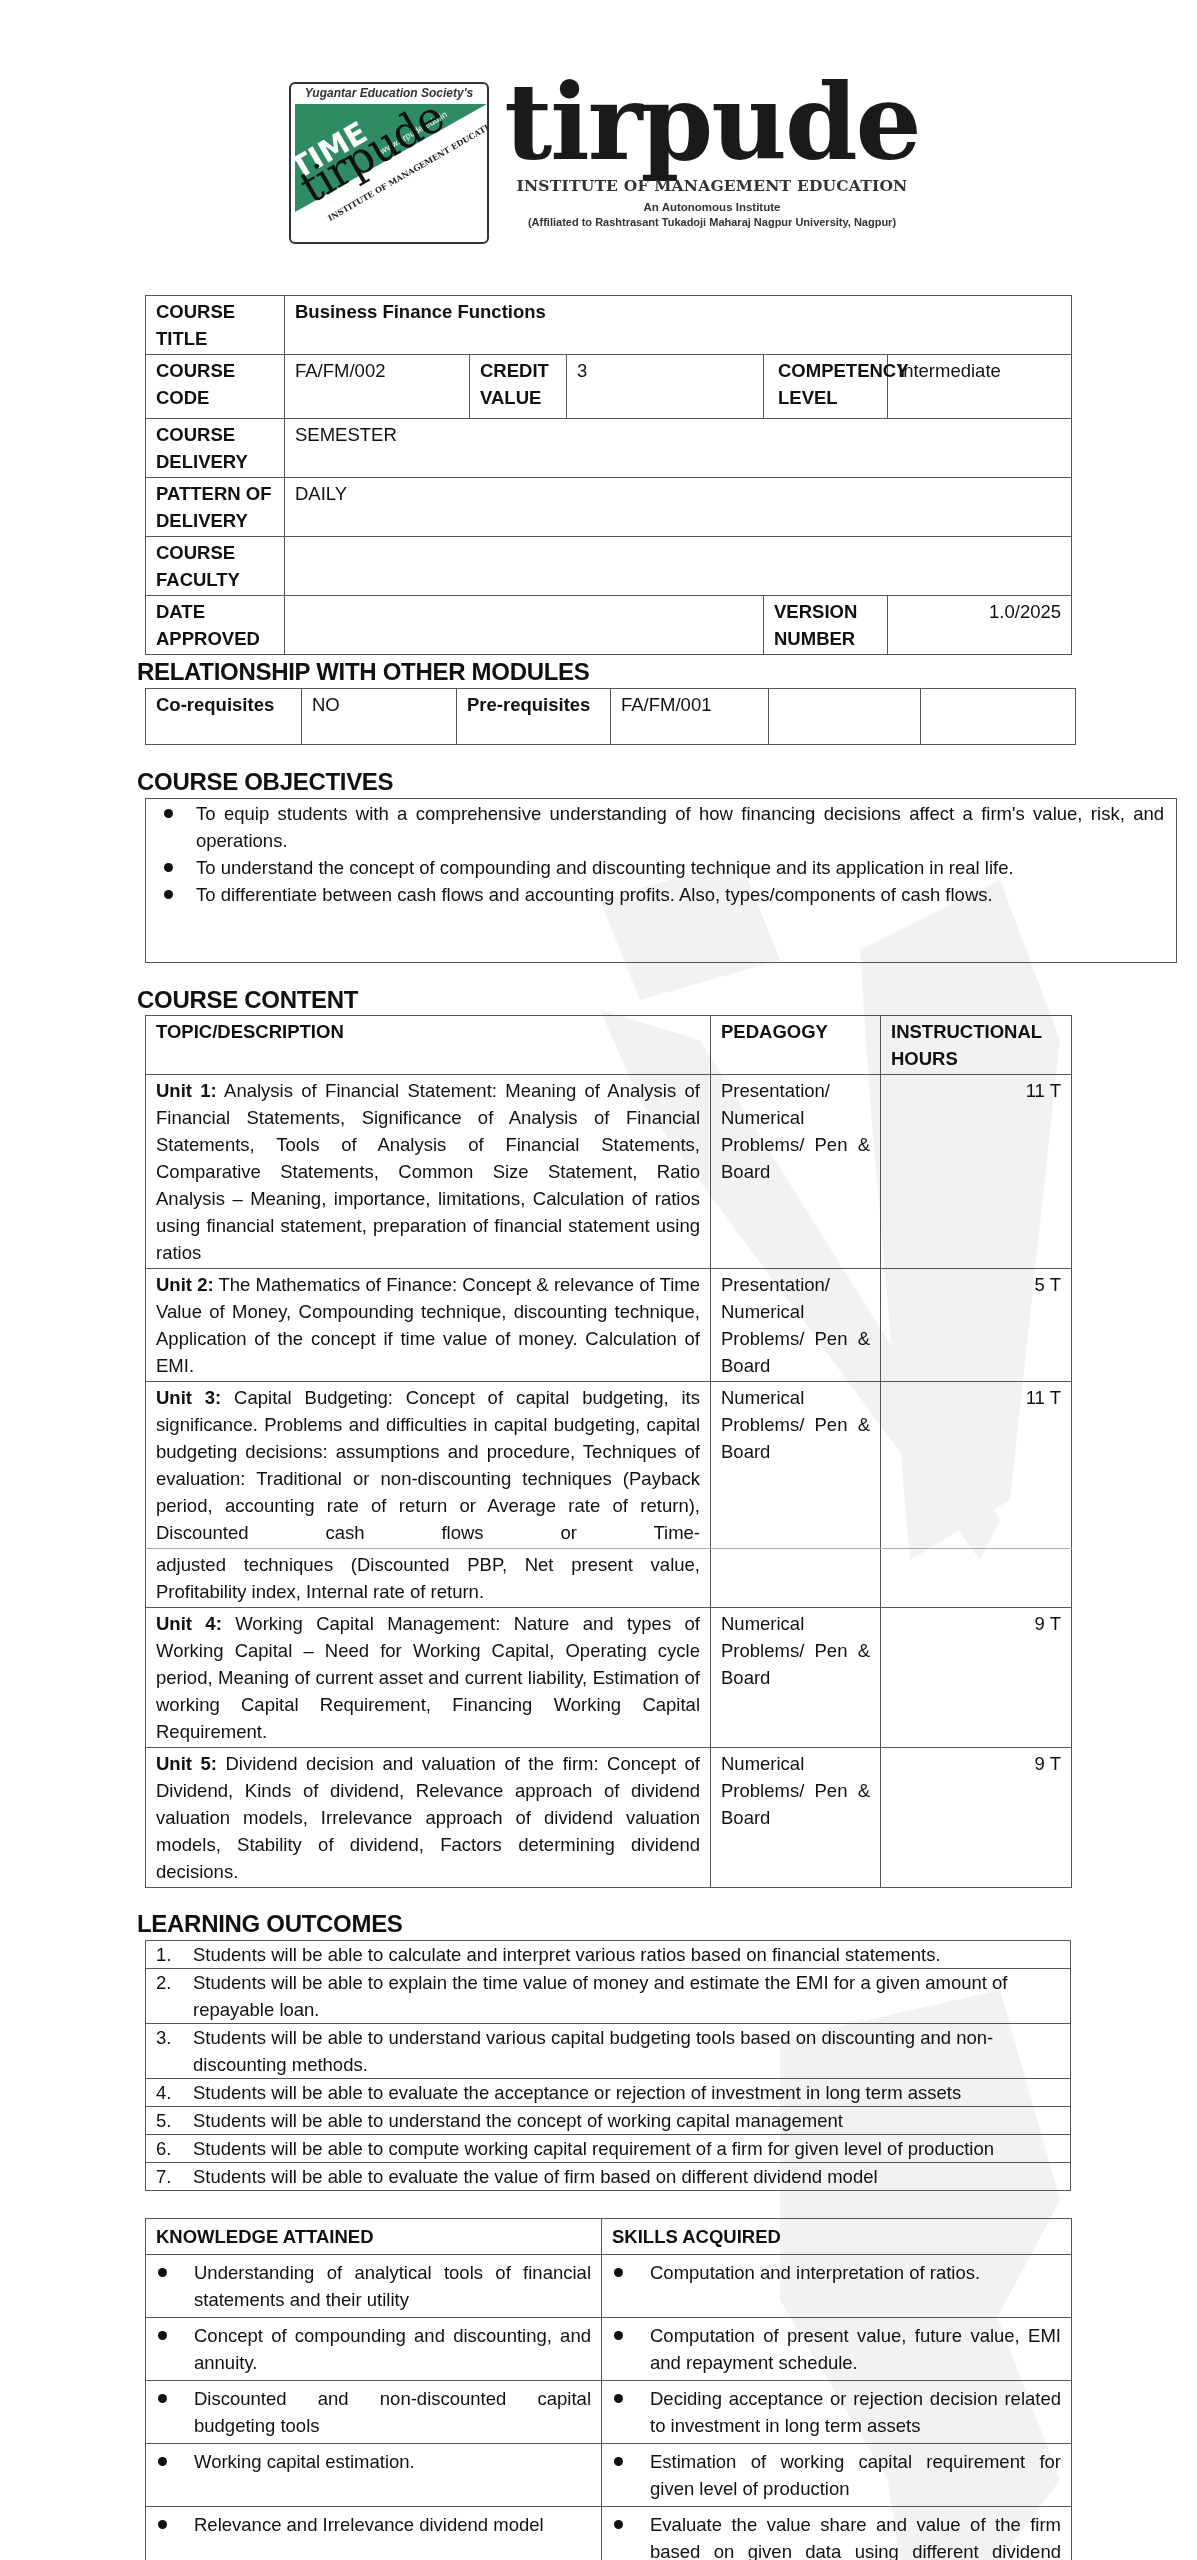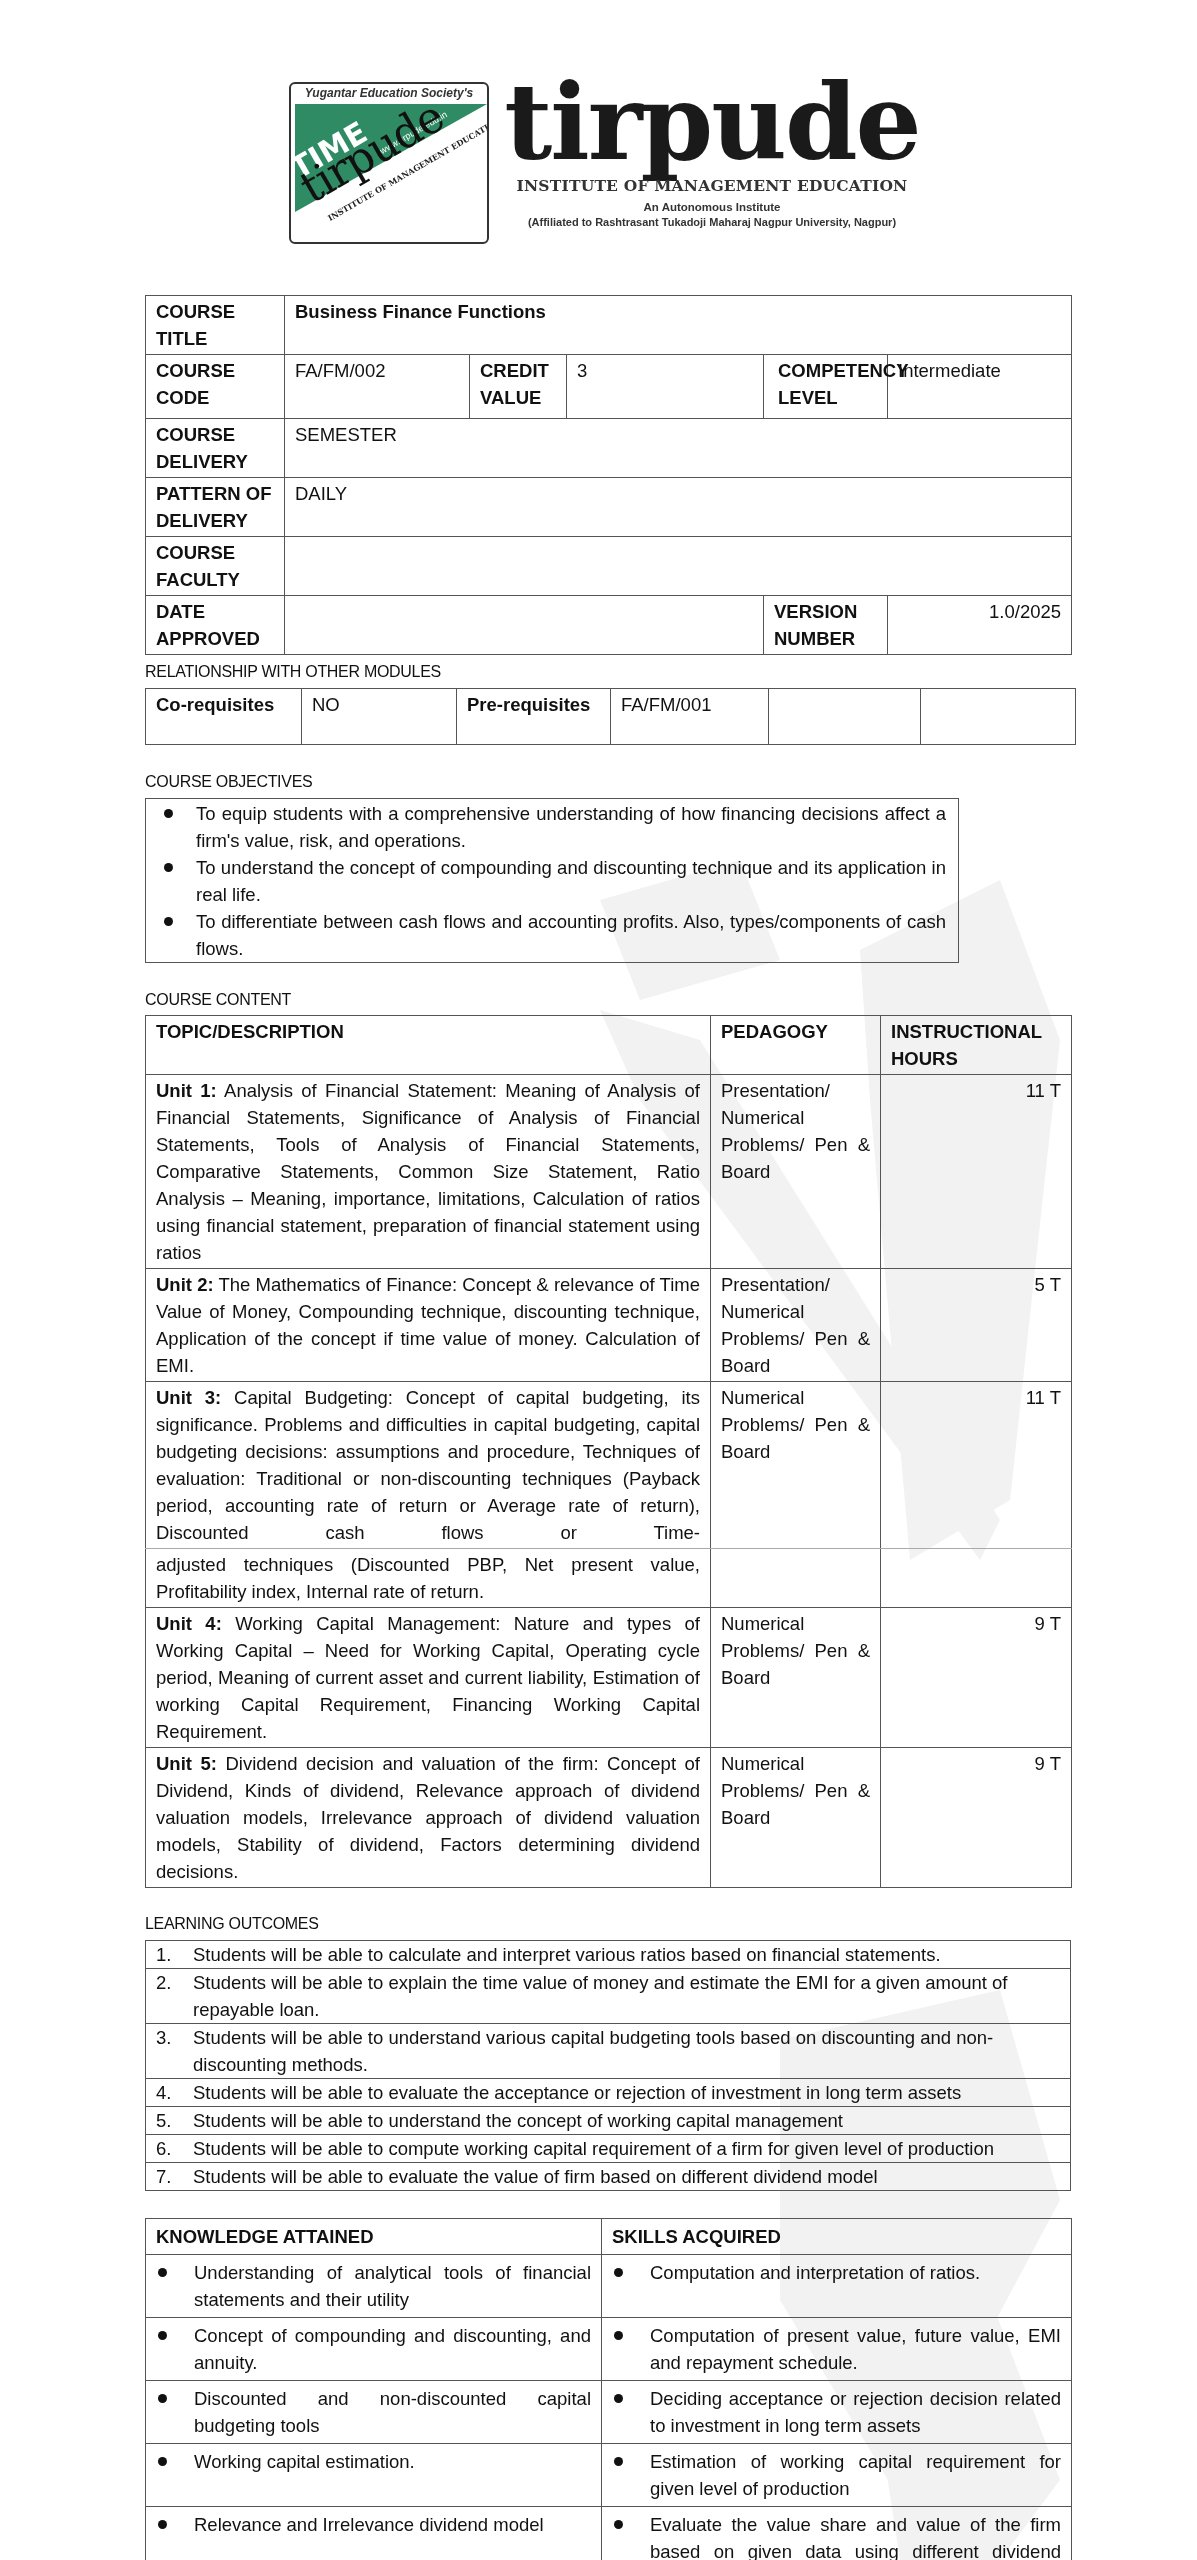--- a/index.html
+++ b/index.html
@@ -83,7 +83,7 @@
     .info-table tr.r3 td, .info-table tr.r4 td, .info-table tr.r5 td, .info-table tr.r6 td { height: 55px; }
 
     .section-title {
-      position: absolute; left: 145px; font-weight: normal; font-size: 16px; line-height: 24px;
+      position: absolute; left: 137px; font-weight: bold; font-size: 24px; line-height: 24px;
       letter-spacing: -0.3px;
     }
 

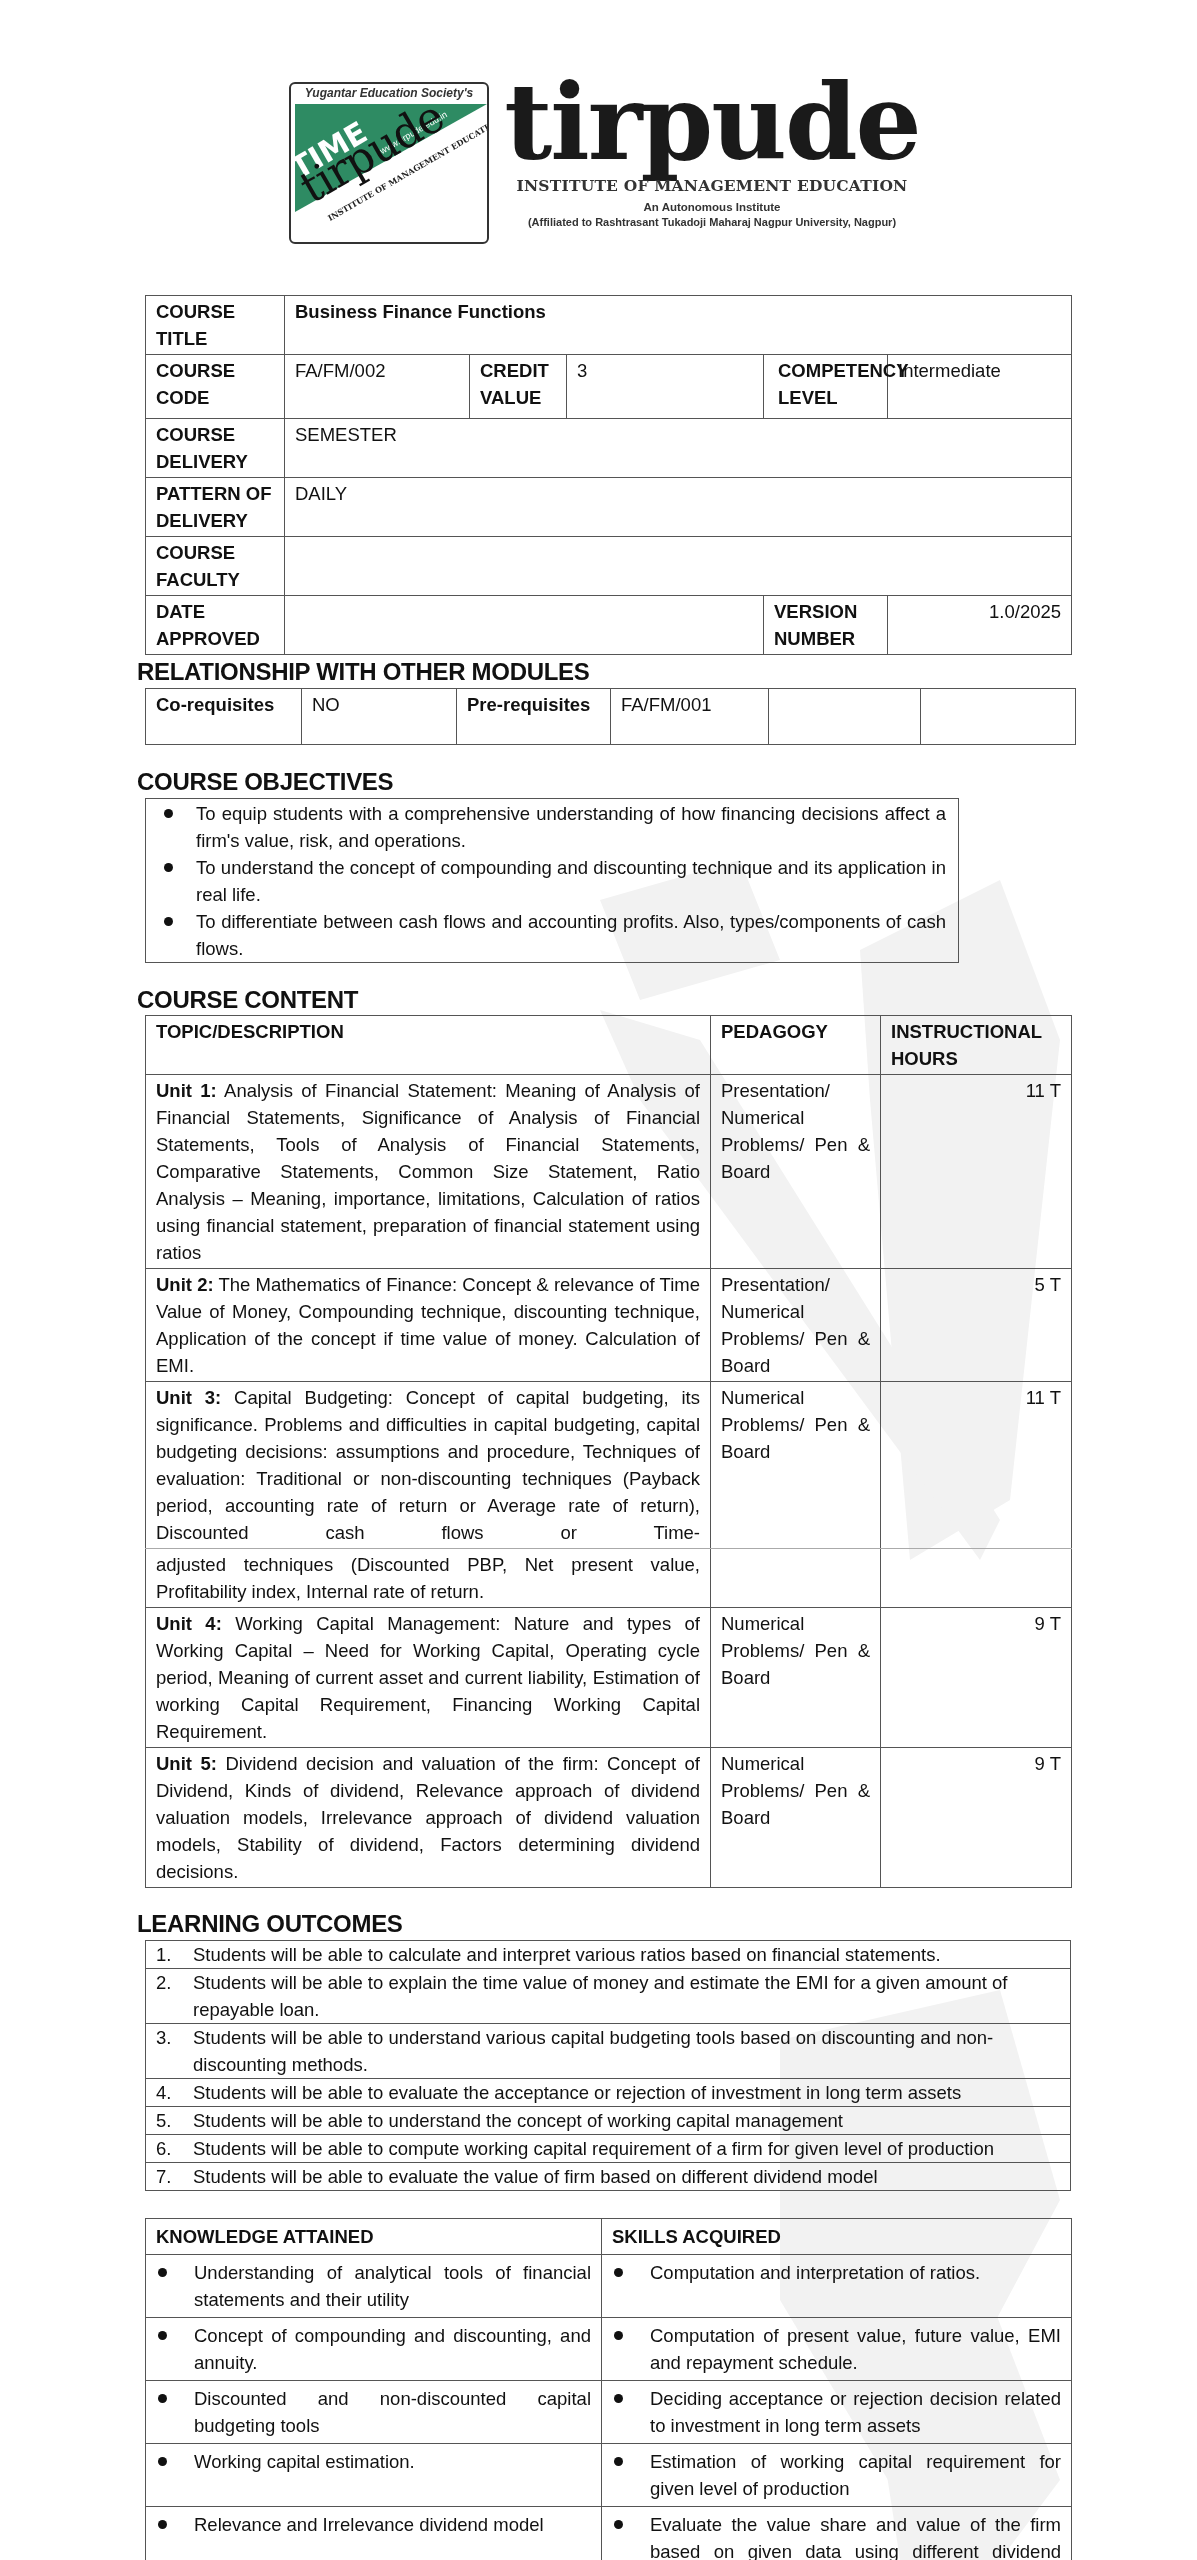--- a/index.html
+++ b/index.html
@@ -91,7 +91,7 @@
     .rel-table td { height: 56px; }
 
     .obj-box {
-      position: absolute; left: 145px; top: 798px; width: 814px; height: 165px;
+      position: absolute; left: 145px; top: 798px; width: 1032px; height: 165px;
       border: 1.5px solid #555; padding: 1px 12px 0 12px;
     }
     .obj-item { position: relative; padding-left: 38px; text-align: justify; line-height: 27px; }

